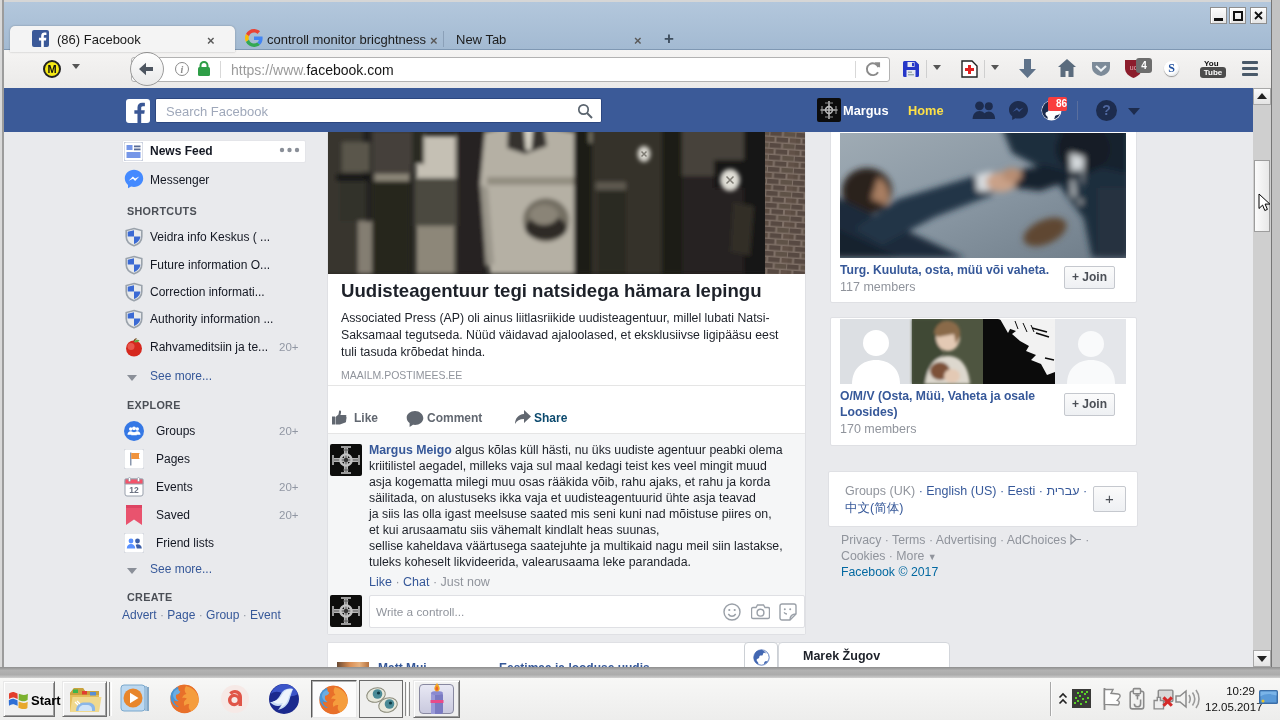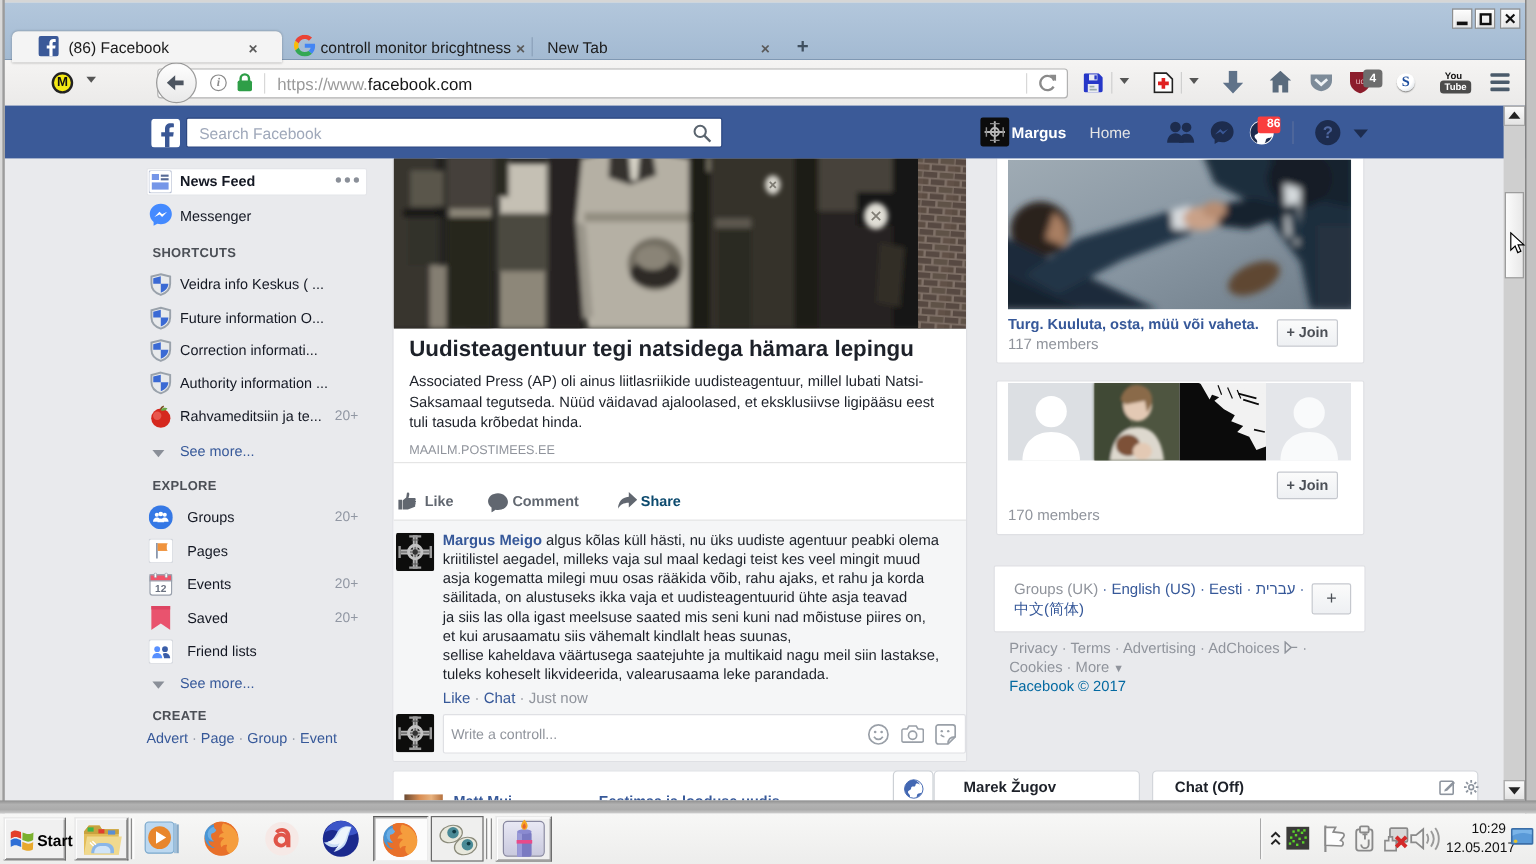--- a/index.html
+++ b/index.html
@@ -189,7 +189,7 @@
         </svg>
     </div>
     <div class="abs" style="left:839px;top:15px;font-size:12.8px;font-weight:bold;color:#fff">Margus</div>
-    <div class="abs" style="left:904px;top:15px;font-size:12.8px;font-weight:normal;color:#e5e5e5">Home</div>
+    <div class="abs" style="left:904px;top:15px;font-size:12.8px;font-weight:bold;color:#fde047">Home</div>
 
     <svg class="abs" style="left:968px;top:13px" width="25" height="19" viewBox="0 0 25 19">
         <g fill="#1d2c4e">

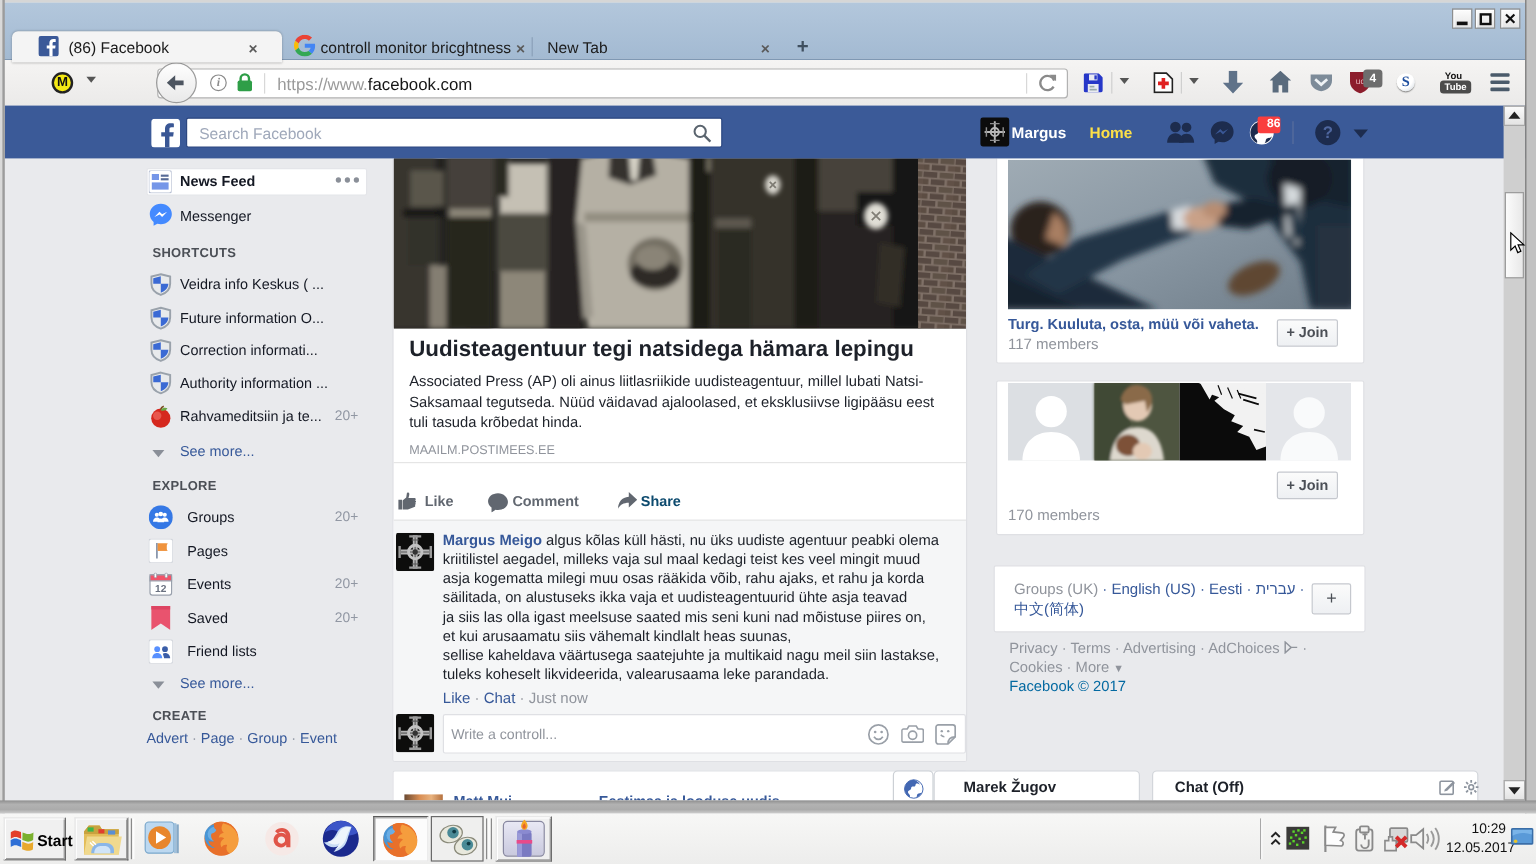--- a/index.html
+++ b/index.html
@@ -514,6 +514,7 @@
           <path d="M227 65c0-15 10-24 24-24s24 9 24 24z" fill="#f9fafb"></path>
         </svg>
       </div>
+      <div class="abs" style="left:9px;top:70px;width:252px;font-size:12.2px;font-weight:bold;color:#365899;line-height:16px">O/M/V (Osta, Müü, Vaheta ja osale Loosides)</div>
       <div class="abs" style="left:9px;top:104px;font-size:12.5px;color:#90949c">170 members</div>
       <div class="abs joinbtn" style="left:233px;top:75px">+ Join</div>
     </div>

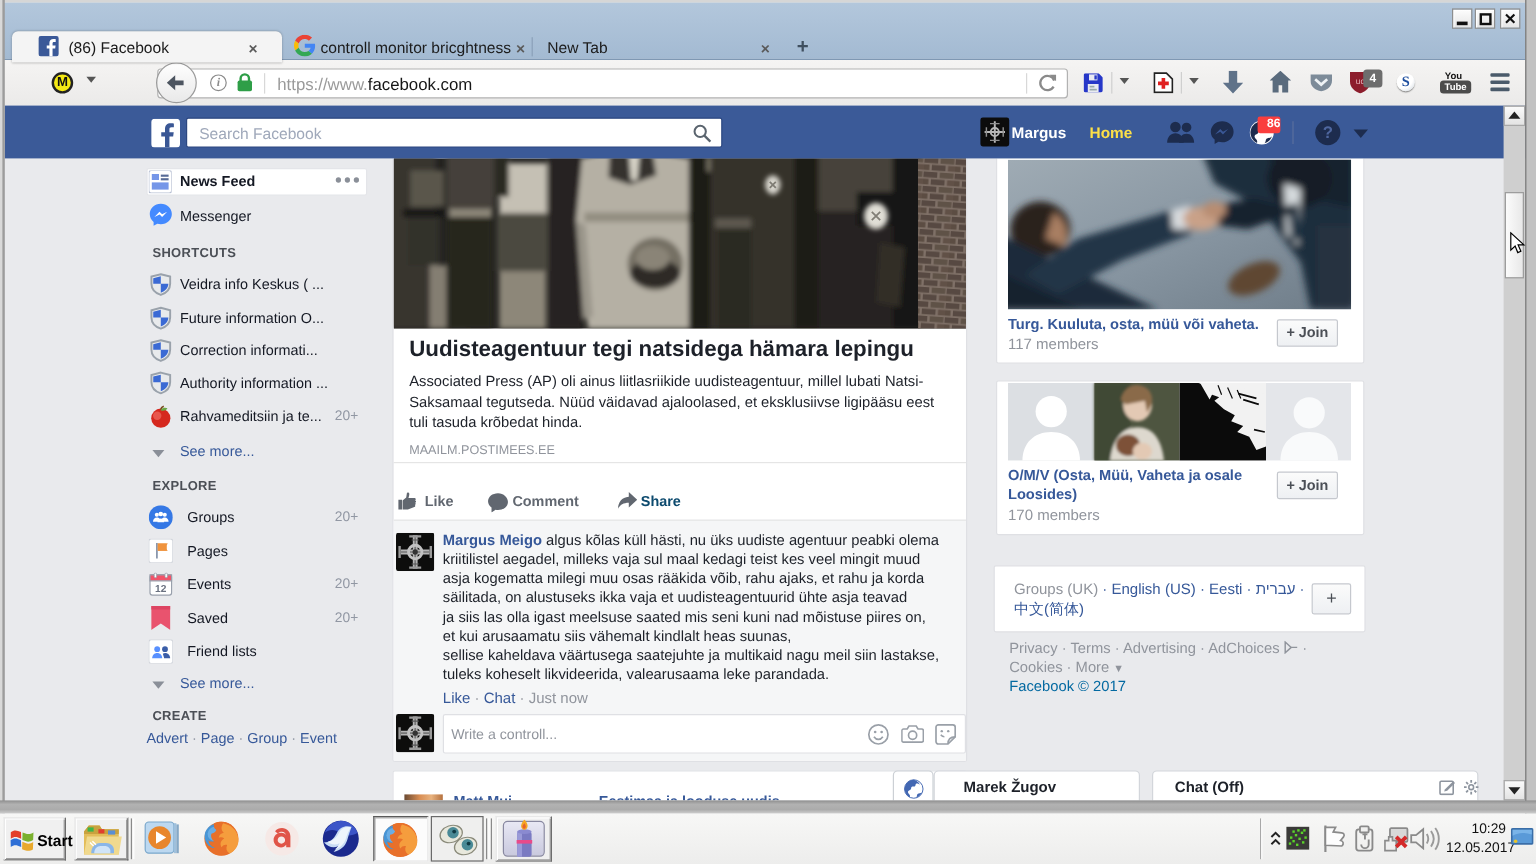--- a/index.html
+++ b/index.html
@@ -530,17 +530,6 @@
     <div class="abs" style="left:774px;top:510px;width:172px;height:26px;background:#fff;border:1px solid #d3d6db;border-radius:4px 4px 0 0">
       <div style="position:absolute;left:24px;top:6px;font-size:12.5px;font-weight:bold;color:#1d2129">Marek Žugov</div>
     </div>
-    <div class="abs" style="left:956px;top:510px;width:272px;height:26px;background:#fff;border:1px solid #d3d6db;border-radius:4px 4px 0 0">
-      <div style="position:absolute;left:18px;top:6px;font-size:12.5px;font-weight:bold;color:#1d2129">Chat (Off)</div>
-      <svg style="position:absolute;left:238px;top:6px" width="14" height="14" viewBox="0 0 14 14">
-          <rect x="1" y="2" width="11" height="11" rx="1" fill="none" stroke="#8d949e" stroke-width="1.3"></rect>
-          <path d="M5 9l7-7 1.5 1.5L7 10l-2.5.5z" fill="#8d949e"></path>
-        </svg>
-      <svg style="position:absolute;left:258px;top:6px" width="14" height="14" viewBox="0 0 14 14">
-          <circle cx="7" cy="7" r="2" fill="none" stroke="#8d949e" stroke-width="1.3"></circle>
-          <path d="M7 1v2.2M7 10.8V13M1 7h2.2M10.8 7H13M2.8 2.8l1.6 1.6M9.6 9.6l1.6 1.6M11.2 2.8L9.6 4.4M4.4 9.6l-1.6 1.6" stroke="#8d949e" stroke-width="1.5"></path>
-        </svg>
-    </div>
   </div>
 
   <div id="sbar" class="abs"></div>

